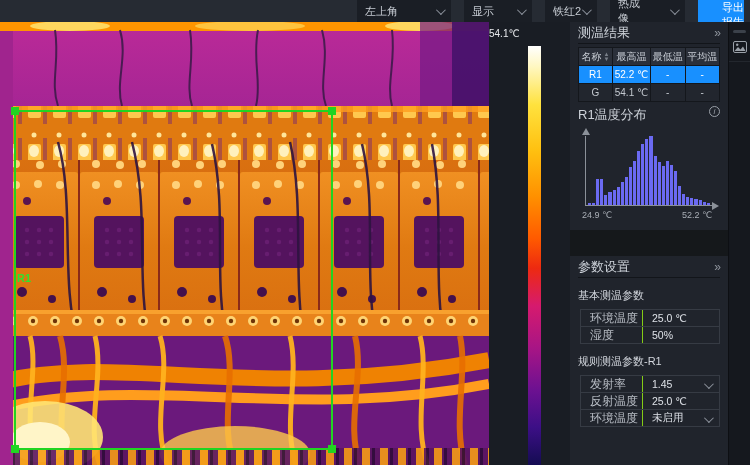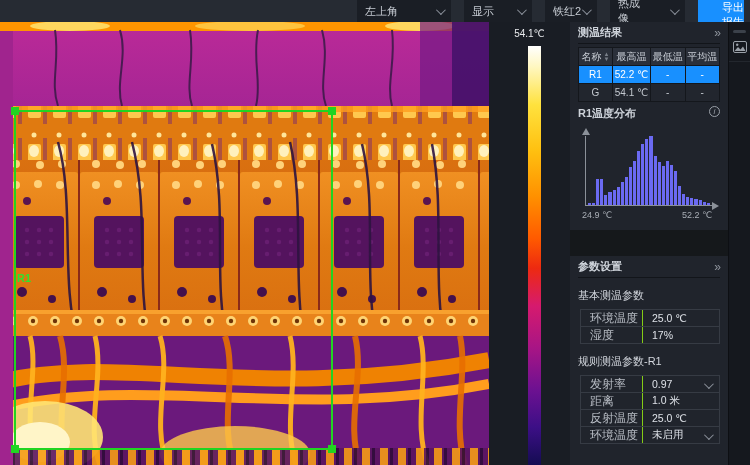--- a/index.html
+++ b/index.html
@@ -29,7 +29,7 @@
 
   
   .colorbar-strip { position:relative; width:81px; flex:0 0 81px; background:#191d24; }
-  .colorbar-max { position:absolute; top:6px; left:0; width:100%; text-align:center; color:#e8eaed; font-size:10px; }
+  .colorbar-max { position:absolute; top:6px; left:0; width:100%; text-align:left; color:#e8eaed; font-size:10px; }
   .colorbar { position:absolute; left:39px; top:24px; bottom:0; width:13px;
     background:linear-gradient(to bottom,#ffffff 0%,#fff7c0 5%,#ffe23e 14%,#ffc010 25%,#ff9000 36%,#ff5a00 46%,#ed2a10 53%,#d61a6e 62%,#a81585 72%,#6d1191 82%,#3c0f86 91%,#140c52 100%); }
 

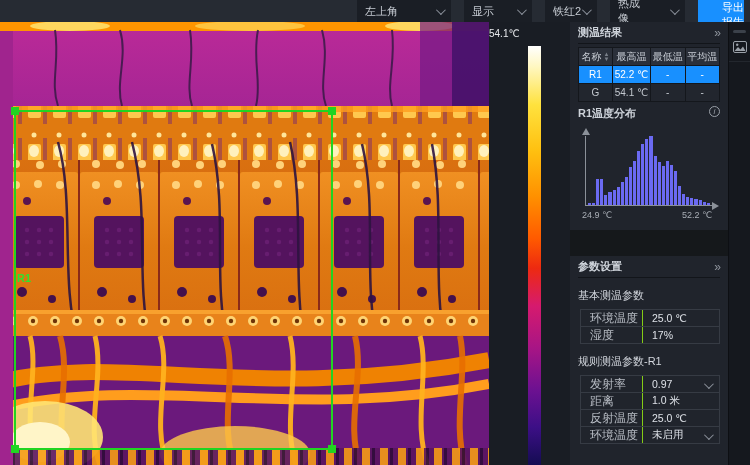--- a/index.html
+++ b/index.html
@@ -39,7 +39,7 @@
   .card-1 { padding:0 8px 10px 8px; }
   .card-2 { flex:1; padding:0 8px; margin-top:26px; }
   .sec-head { height:22px; display:flex; align-items:center; justify-content:space-between; border-bottom:1px solid #12151a; }
-  .sec-title { color:#ced3da; font-size:11px;font-weight:bold; }
+  .sec-title { color:#ced3da; font-size:13px; }
   .collapse { color:#8f959e; font-size:12px; cursor:pointer; letter-spacing:-1px; }
 
   

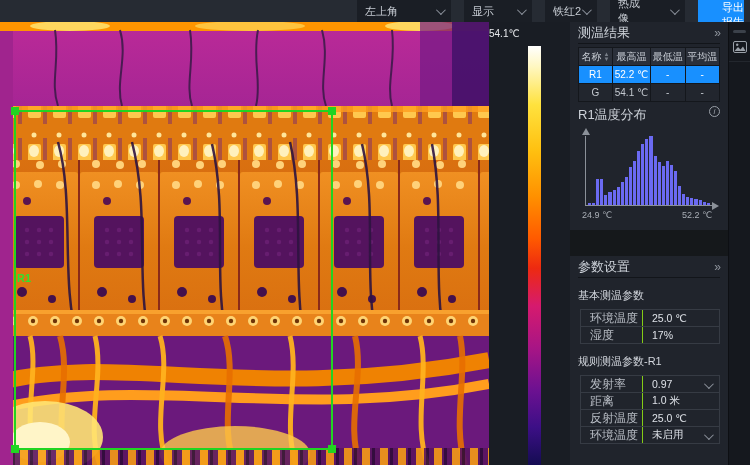--- a/index.html
+++ b/index.html
@@ -322,7 +322,7 @@
           </div>
           <div class="prow">
             <div class="plabel">湿度</div>
-            <div class="pvalue">17%</div>
+            <div class="pvalue">50%</div>
           </div>
         </div>
 

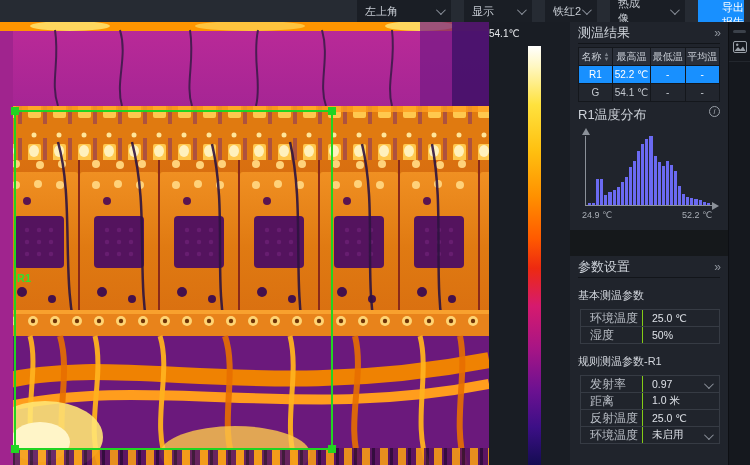--- a/index.html
+++ b/index.html
@@ -330,7 +330,7 @@
         <div class="ptable">
           <div class="prow">
             <div class="plabel">发射率</div>
-            <div class="pvalue">0.97</div>
+            <div class="pvalue">1.45</div>
             <span class="chev"></span>
           </div>
           <div class="prow">

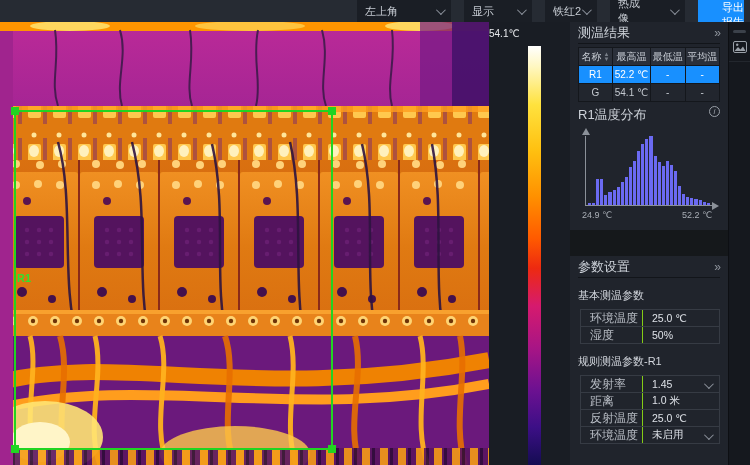--- a/index.html
+++ b/index.html
@@ -334,10 +334,6 @@
             <span class="chev"></span>
           </div>
           <div class="prow">
-            <div class="plabel">距离</div>
-            <div class="pvalue">1.0 米</div>
-          </div>
-          <div class="prow">
             <div class="plabel">反射温度</div>
             <div class="pvalue">25.0 ℃</div>
           </div>

